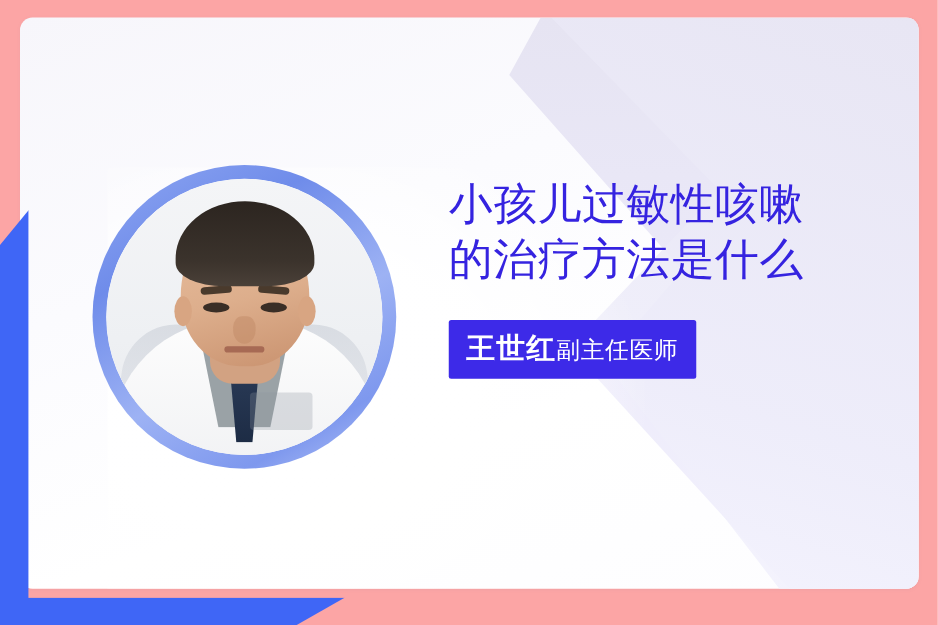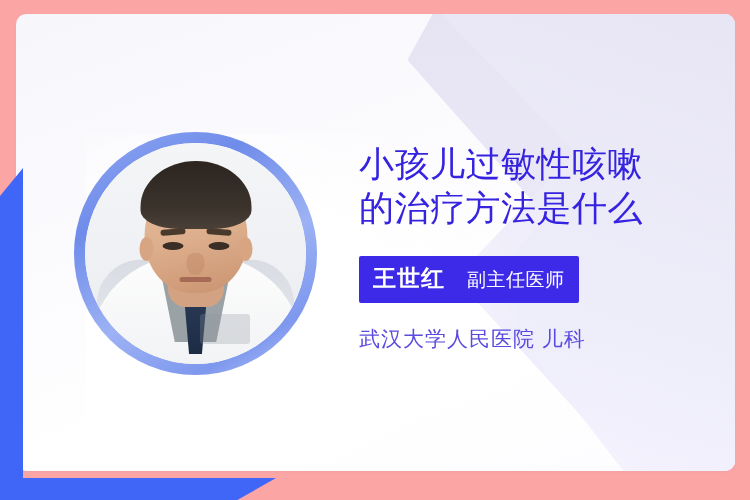--- a/index.html
+++ b/index.html
@@ -270,7 +270,6 @@
     background: #3d2ae8;
     padding: 7px 14px 9px 14px;
     border-radius: 2px;
-    gap: 22px;
   }
   .doctor-name {
     font-size: 23px;

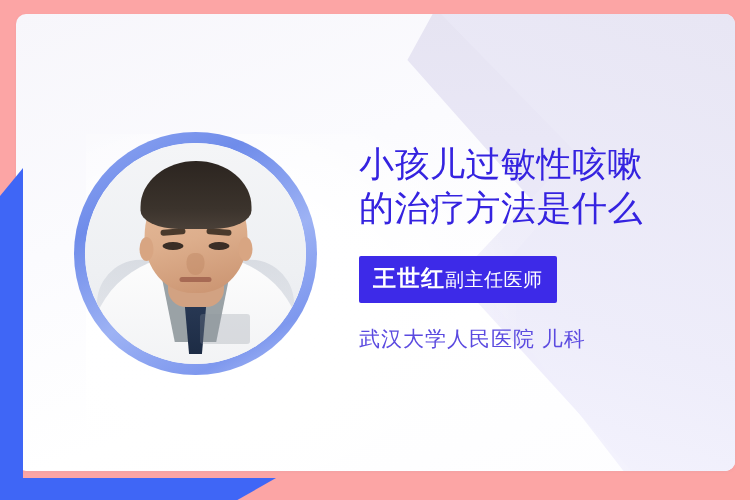--- a/index.html
+++ b/index.html
@@ -337,7 +337,6 @@
         <span class="doctor-rank">副主任医师</span>
       </div>
 
-      <div class="affiliation">武汉大学人民医院  儿科</div>
     </div>
 
   </div>

